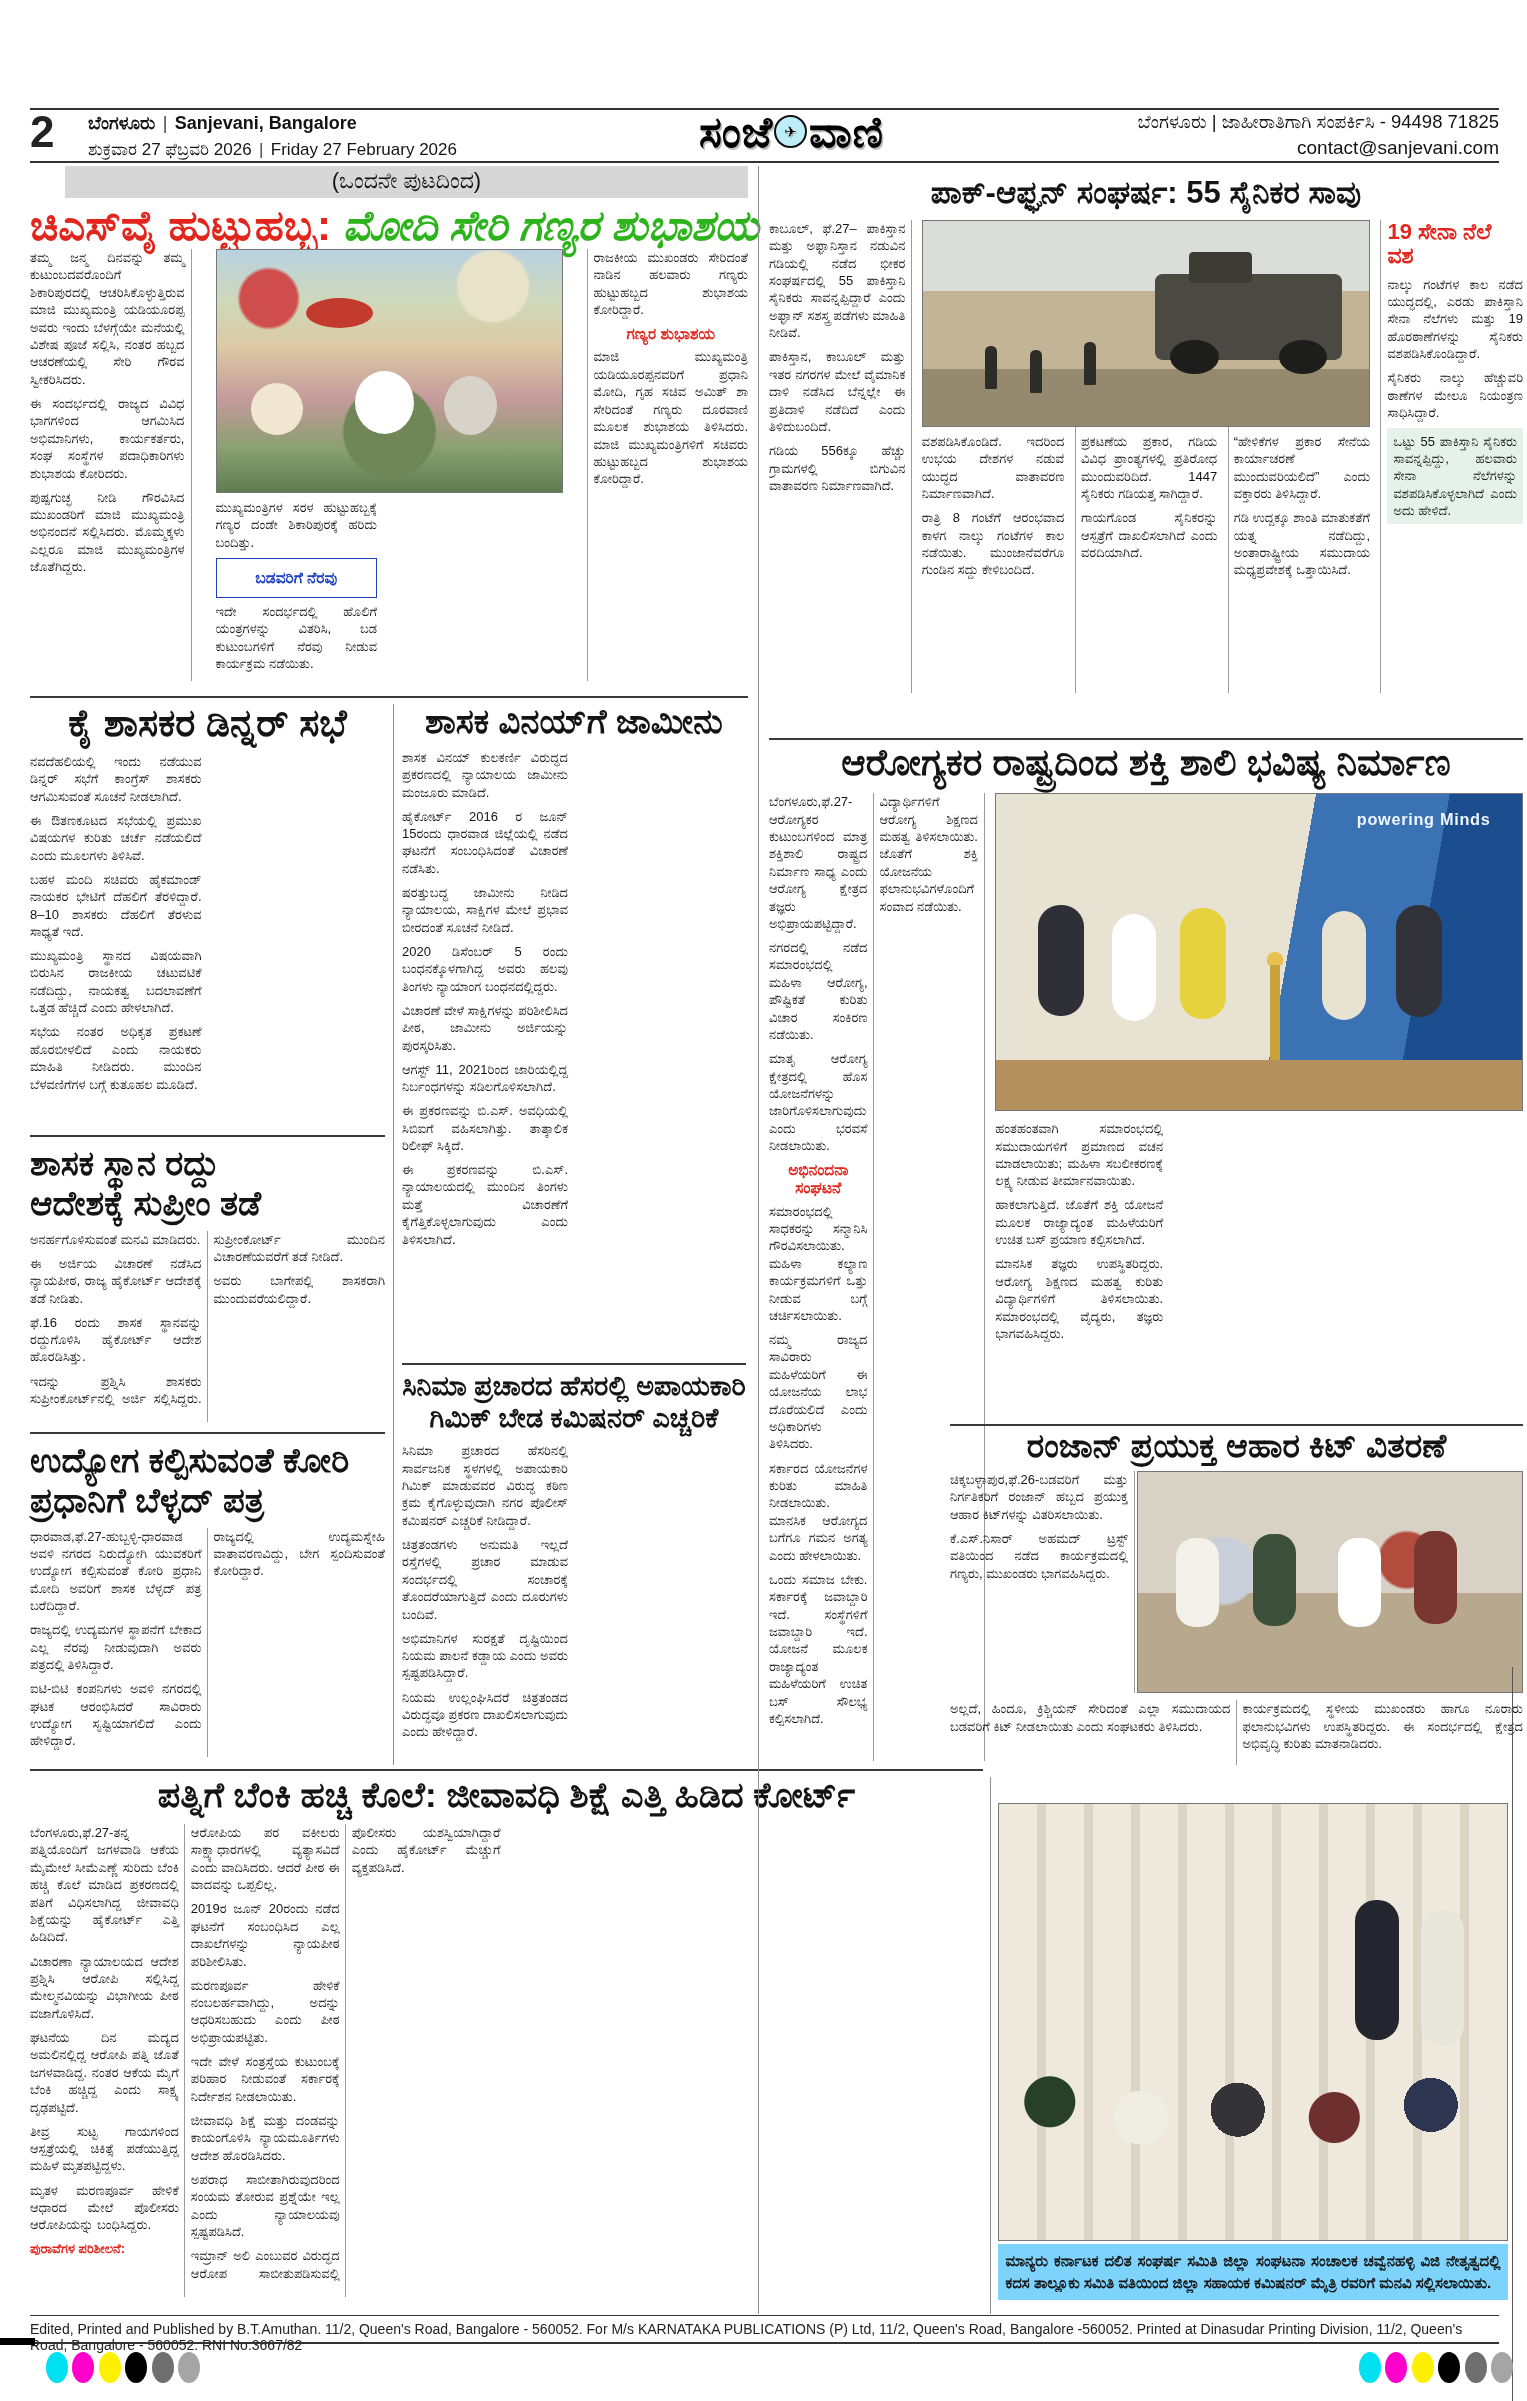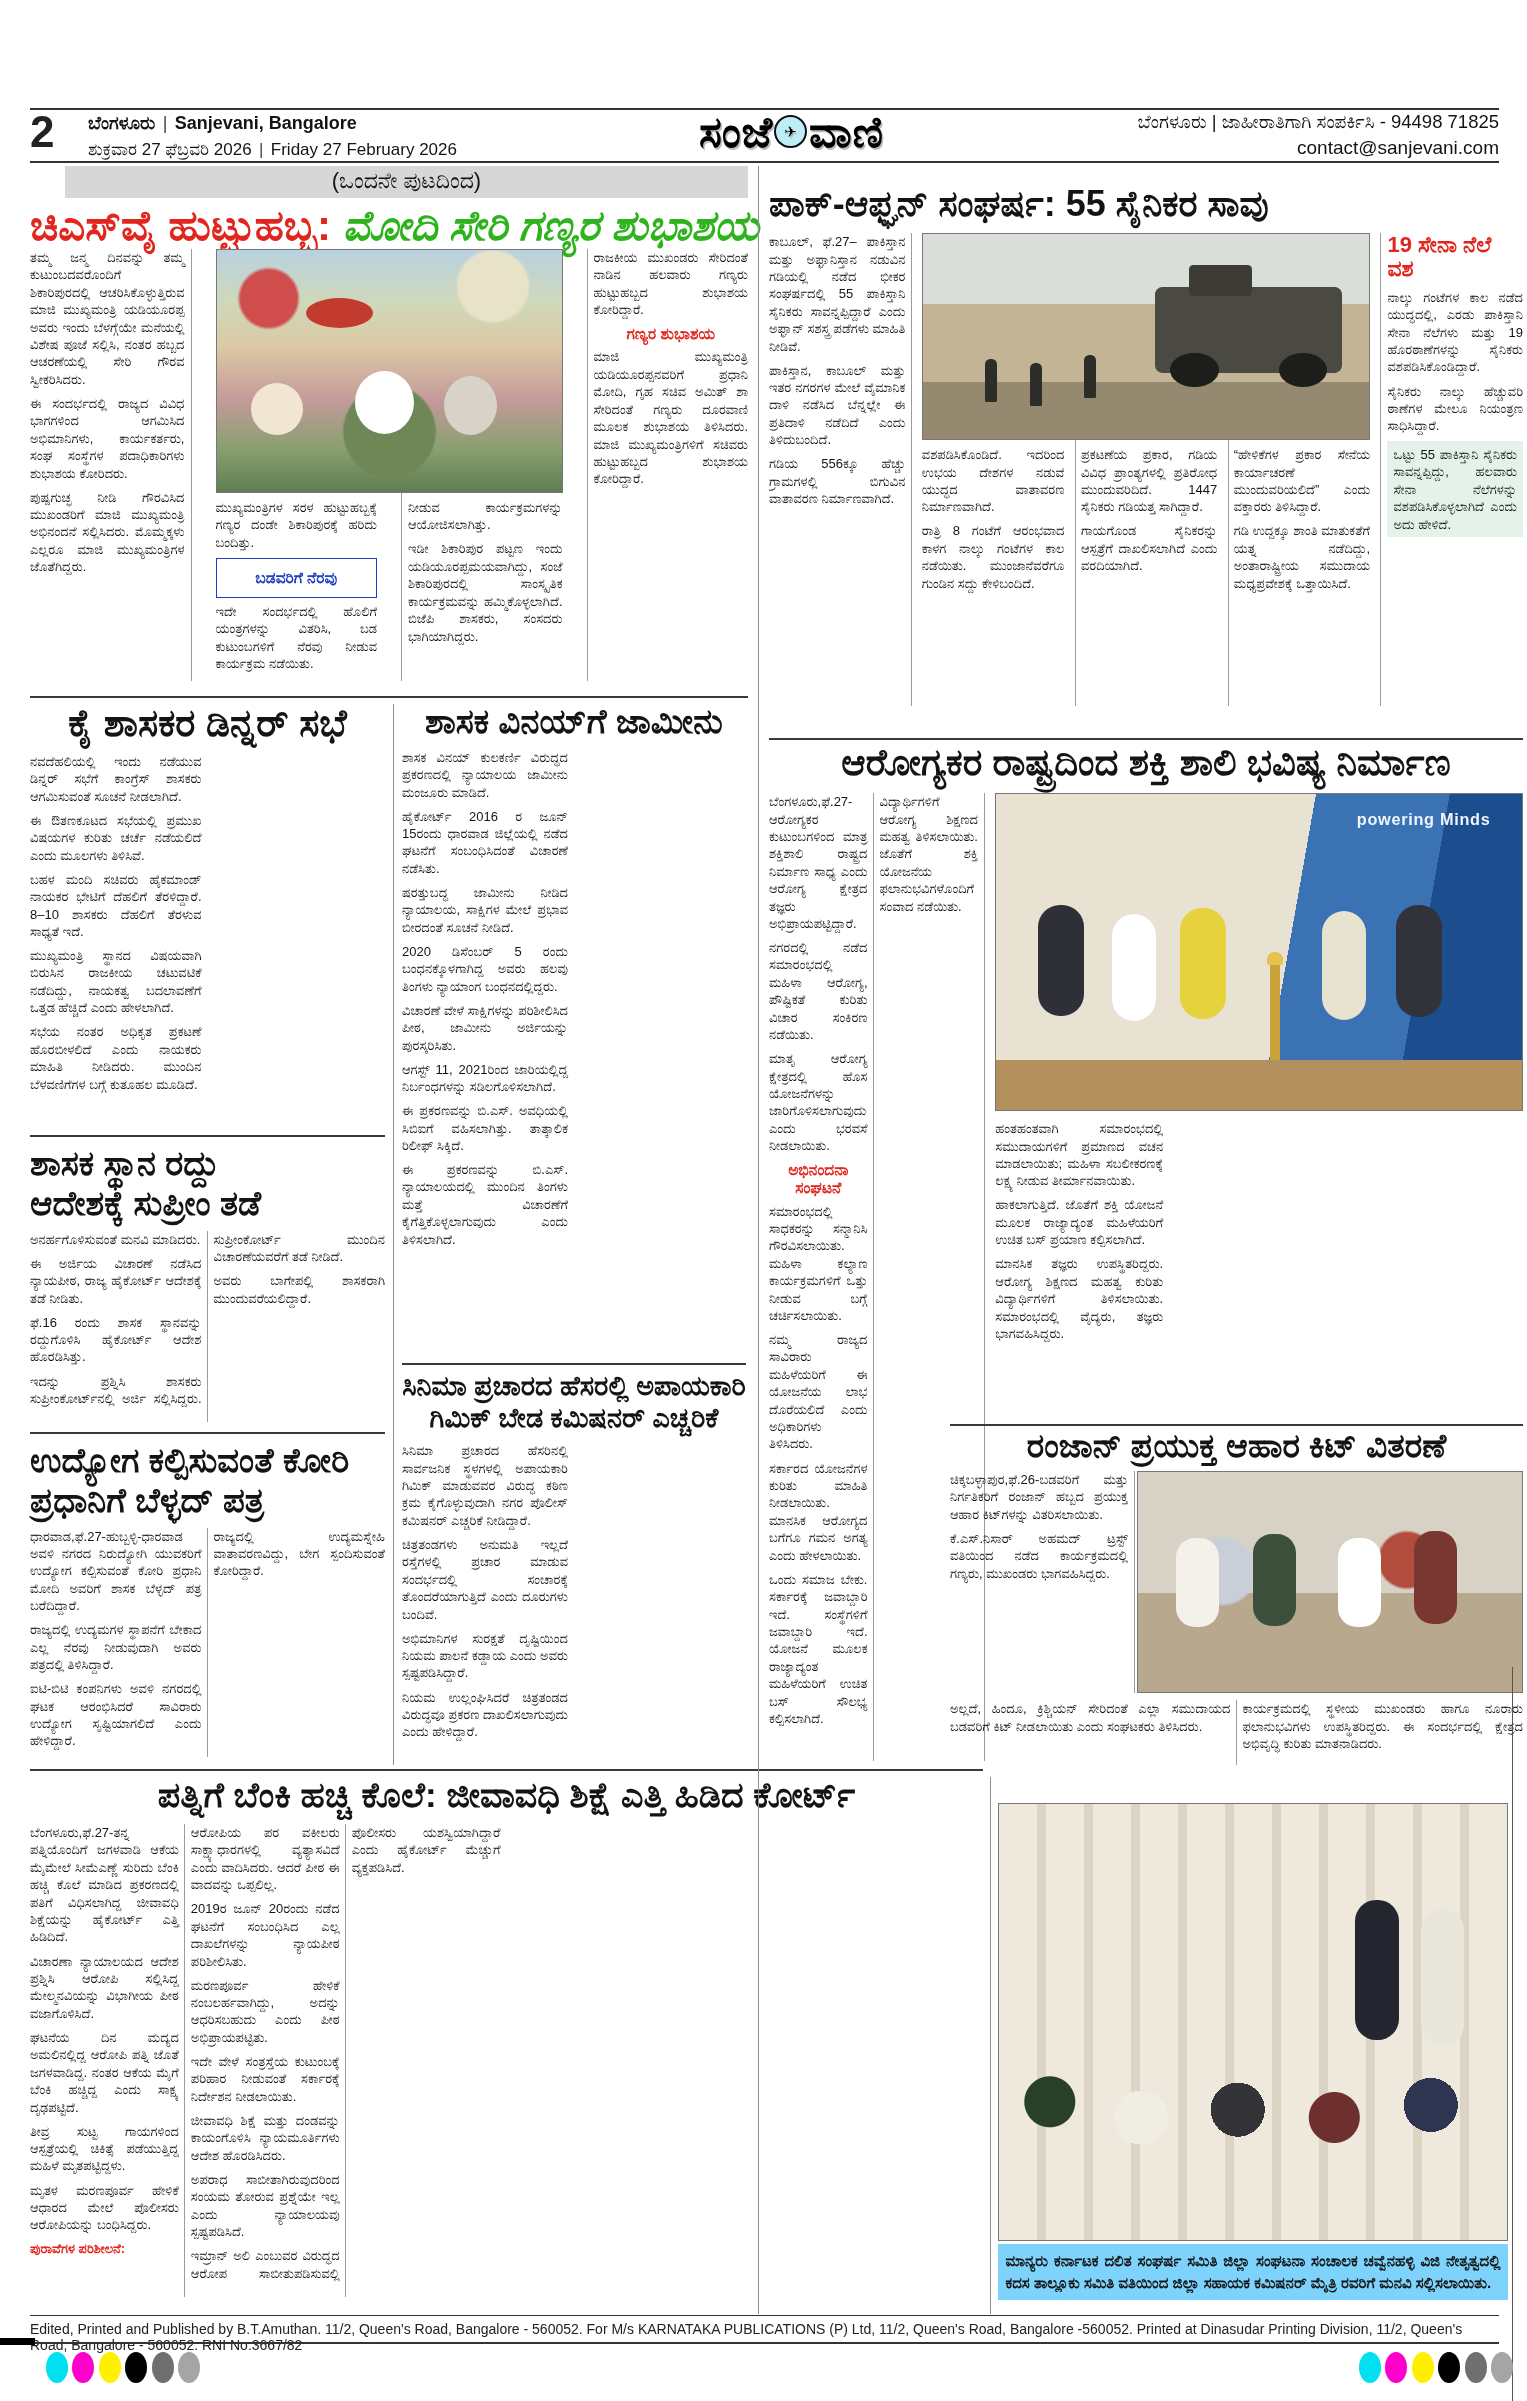--- a/index.html
+++ b/index.html
@@ -27,7 +27,7 @@
   .hl { font-weight:bold; line-height:1.05; letter-spacing:0; }
   .hl-xl { font-size:42px; text-align:center; white-space:nowrap; }
   .h-red { color:#e2261d; } .h-green { color:#2db31b;font-style:italic; }
-  .hl-mid { font-size:36px; text-align:left;margin-top:8px; }
+  .hl-mid { font-size:31px; text-align:center; }
   .hl-2line { font-size:34px; line-height:1.18; }
   .bodytxt p { font-size:13px; line-height:1.34; text-align:justify; margin:0 0 6.7px; }
   .subhead-red { color:#e2261d; font-weight:bold; font-size:15.5px; text-align:center; margin:3px 0 5.2px; }

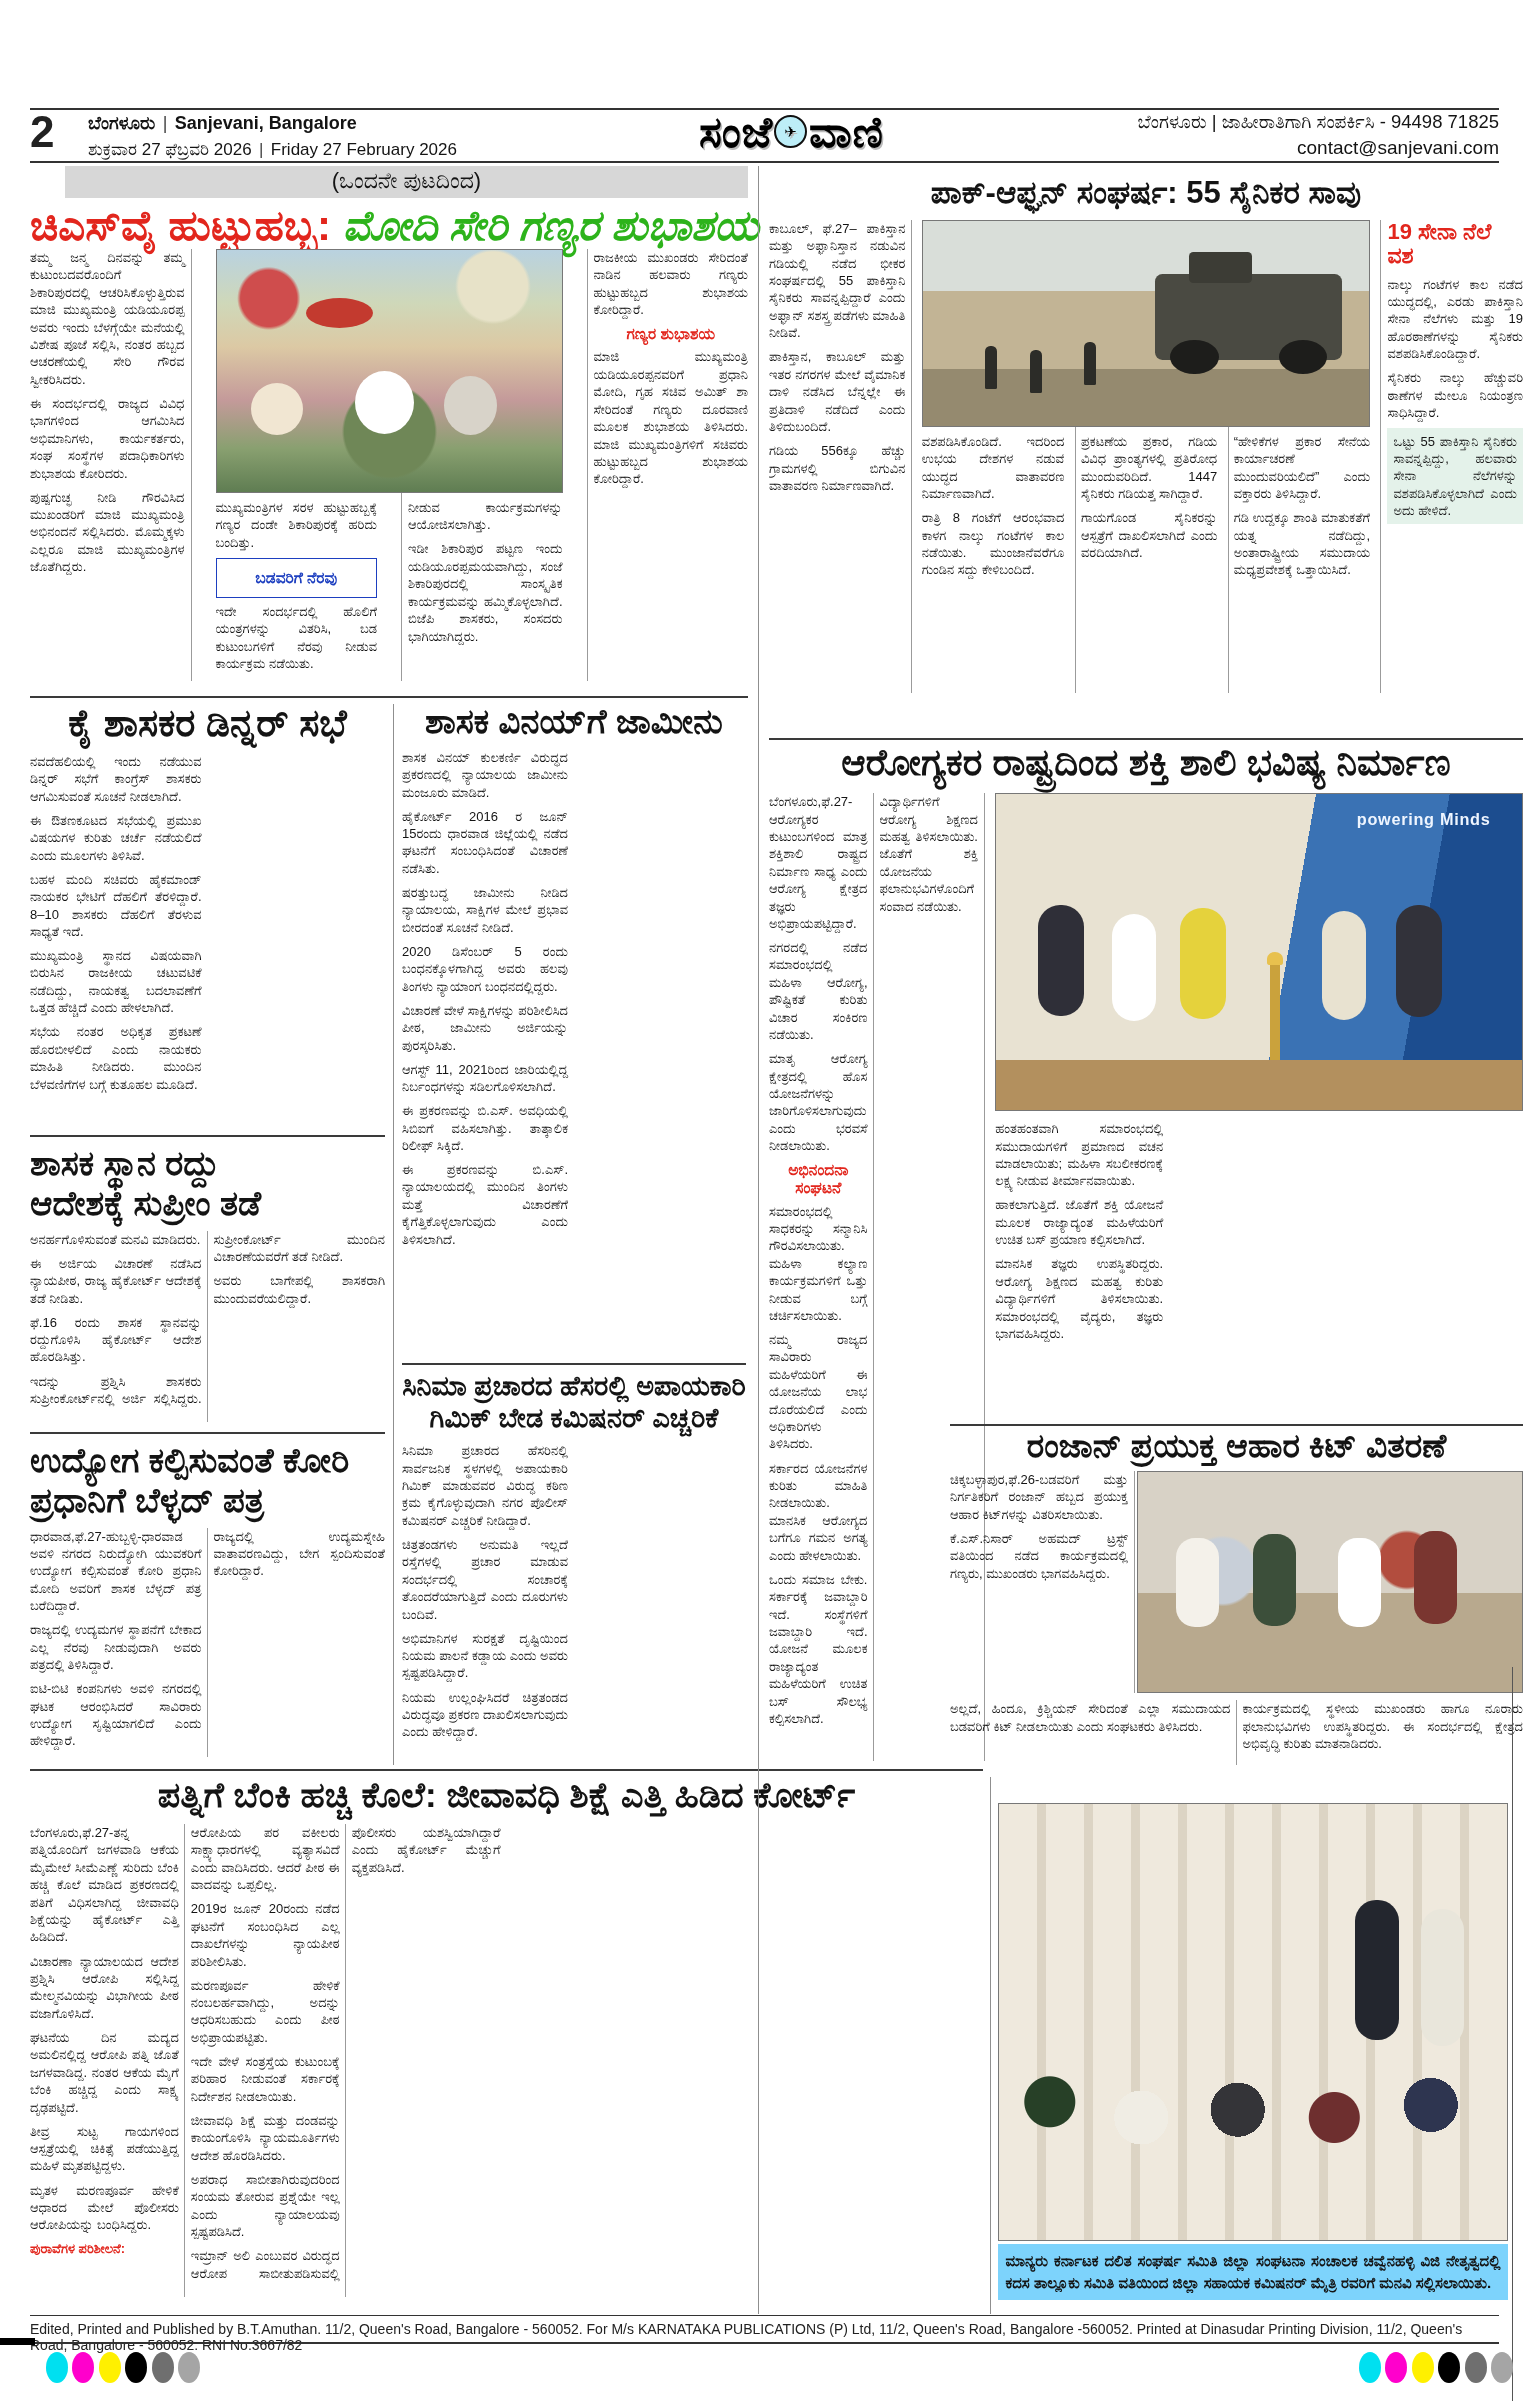--- a/index.html
+++ b/index.html
@@ -130,10 +130,6 @@
         <div class="subhead-blue" style="border:0.7px solid #1d3fc0;padding:10px 3px">ಬಡವರಿಗೆ ನೆರವು</div>
         <p>ಇದೇ ಸಂದರ್ಭದಲ್ಲಿ ಹೊಲಿಗೆ ಯಂತ್ರಗಳನ್ನು ವಿತರಿಸಿ, ಬಡ ಕುಟುಂಬಗಳಿಗೆ ನೆರವು ನೀಡುವ ಕಾರ್ಯಕ್ರಮ ನಡೆಯಿತು.</p>
       </div>
-      <div class="bodytxt clip" style="grid-column:3;grid-row:2;padding-top:6px;border-left:0.7px solid #9b9b9b;padding-left:6px">
-        <p>ನೀಡುವ ಕಾರ್ಯಕ್ರಮಗಳನ್ನು ಆಯೋಜಿಸಲಾಗಿತ್ತು.</p>
-        <p>ಇಡೀ ಶಿಕಾರಿಪುರ ಪಟ್ಟಣ ಇಂದು ಯಡಿಯೂರಪ್ಪಮಯವಾಗಿದ್ದು, ಸಂಜೆ ಶಿಕಾರಿಪುರದಲ್ಲಿ ಸಾಂಸ್ಕೃತಿಕ ಕಾರ್ಯಕ್ರಮವನ್ನು ಹಮ್ಮಿಕೊಳ್ಳಲಾಗಿದೆ. ಬಿಜೆಪಿ ಶಾಸಕರು, ಸಂಸದರು ಭಾಗಿಯಾಗಿದ್ದರು.</p>
-      </div>
       <div class="bodytxt clip" style="grid-column:4;grid-row:1/3;border-left:0.7px solid #9b9b9b;padding-left:6px">
         <p>ರಾಜಕೀಯ ಮುಖಂಡರು ಸೇರಿದಂತೆ ನಾಡಿನ ಹಲವಾರು ಗಣ್ಯರು ಹುಟ್ಟುಹಬ್ಬದ ಶುಭಾಶಯ ಕೋರಿದ್ದಾರೆ.</p>
         <div class="subhead-red">ಗಣ್ಯರ ಶುಭಾಶಯ</div>

